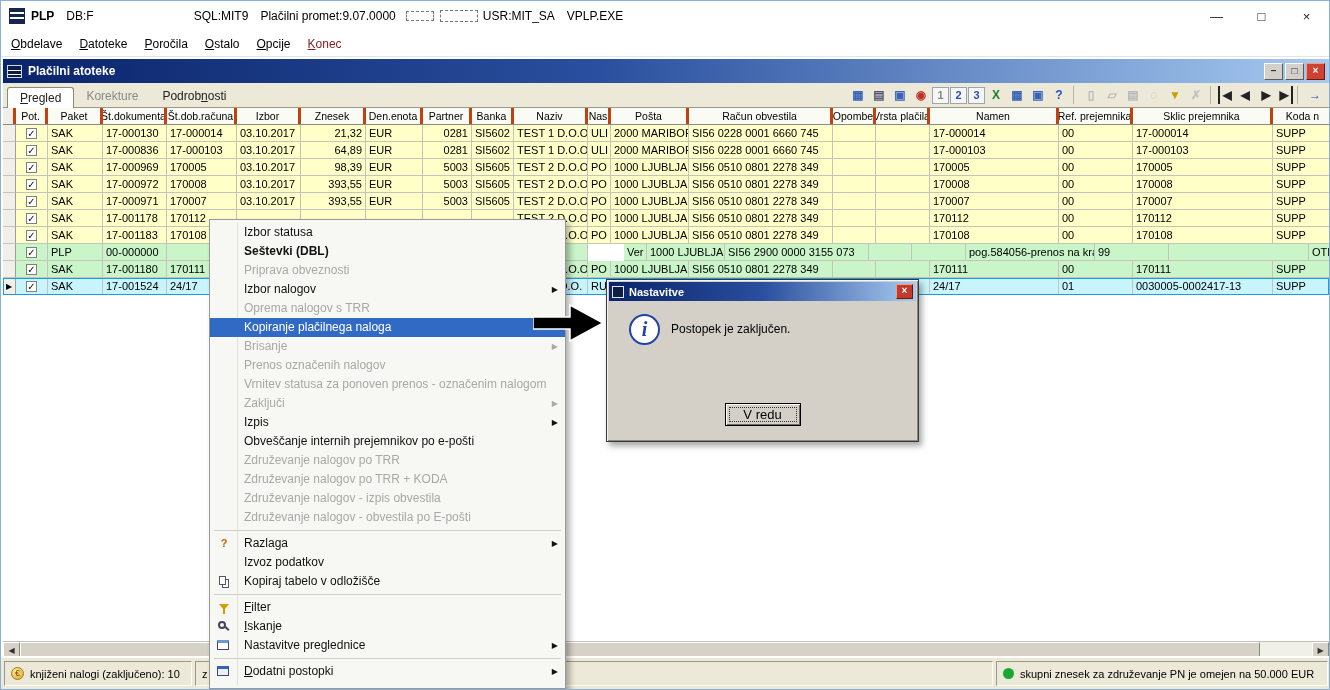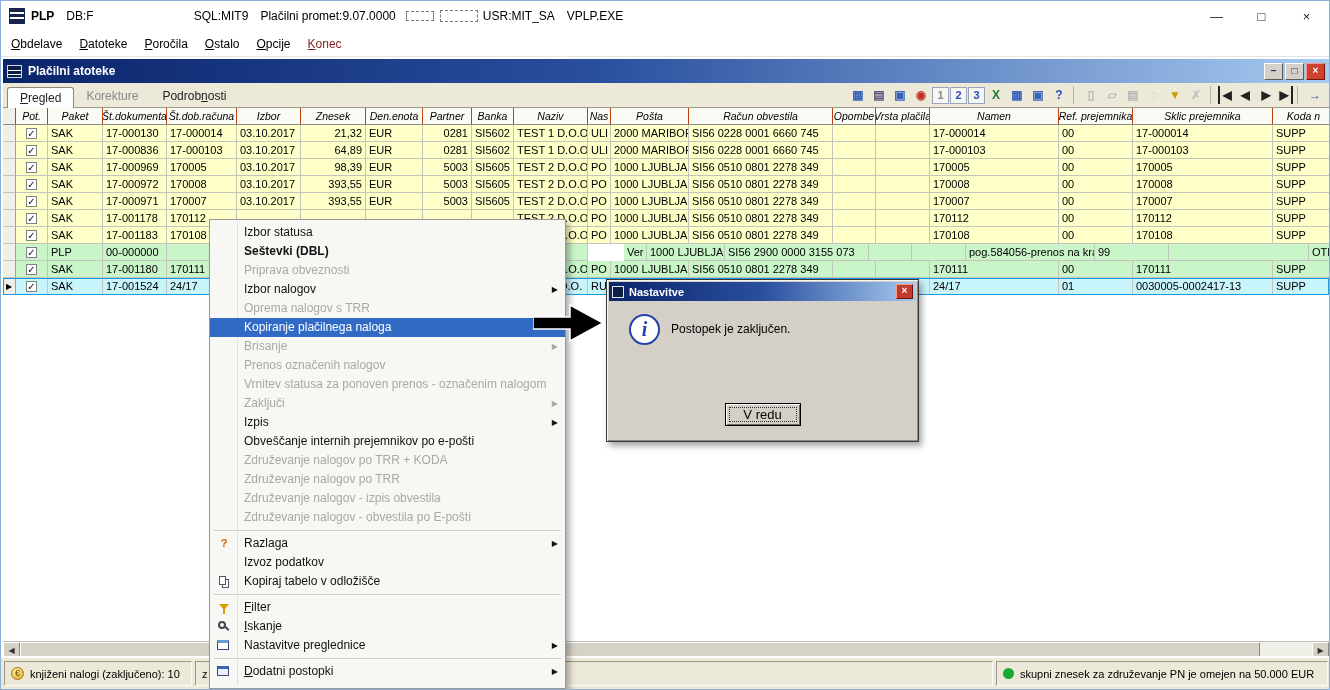--- a/index.html
+++ b/index.html
@@ -63,7 +63,7 @@
   .ghead { position: absolute; left: 2px; top: 107px; width: 1326px; height: 17px; display: flex;
            background: #fbfbf6; border-bottom: 1px solid #8a8a8a; font-size: 10.5px; }
   .hcell { display: inline-flex; align-items: center; justify-content: center;
-           border-right: 1px solid #c2410c; overflow: hidden; white-space: nowrap; height: 100%; flex: 0 0 auto; font-style: italic; }
+           border-right: 3px solid #c2410c; overflow: hidden; white-space: nowrap; height: 100%; flex: 0 0 auto; }
   .hcell.marker { width: 13px; background: #f0efe8; }
   .gbody { position: absolute; left: 2px; top: 124px; width: 1326px; }
   .trow { display: flex; height: 17px; font-size: 11px; line-height: 16px; }

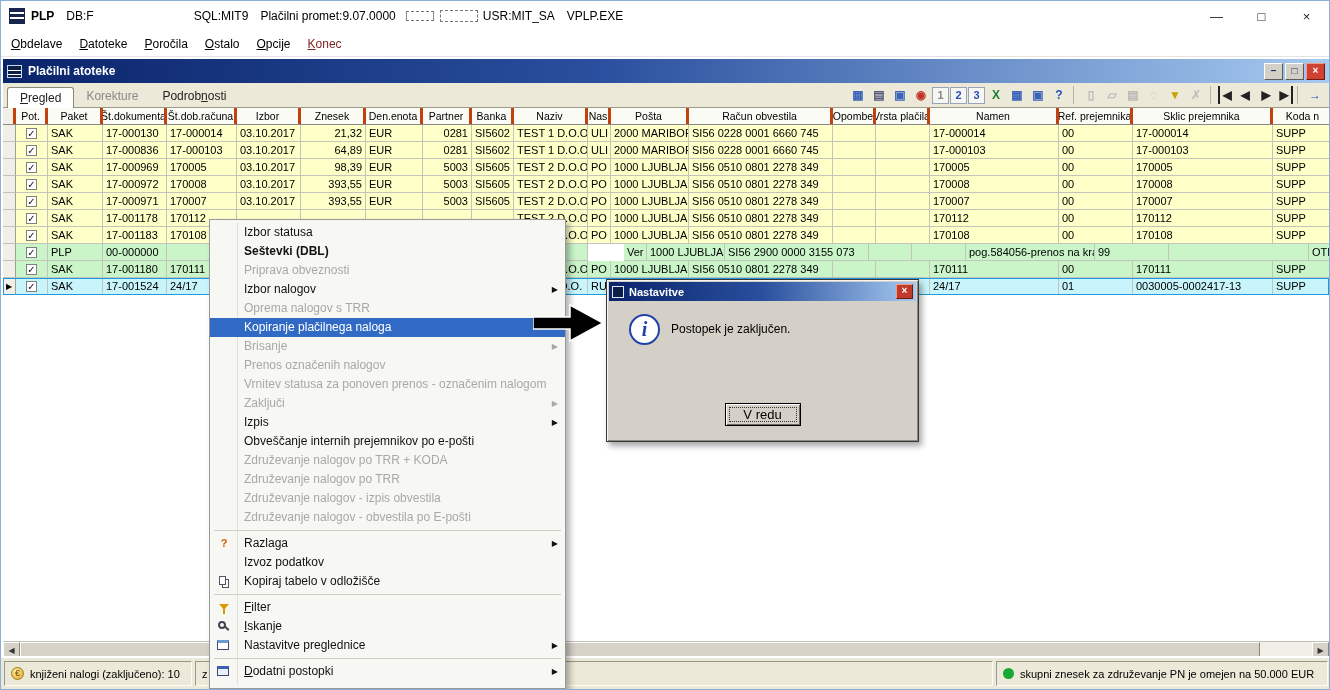--- a/index.html
+++ b/index.html
@@ -511,8 +511,8 @@
       <div class="cm-item disabled"><span class="cm-label">Zaključi</span><span class="cm-arrow">▶</span></div>
       <div class="cm-item"><span class="cm-label">Izpis</span><span class="cm-arrow">▶</span></div>
       <div class="cm-item"><span class="cm-label">Obveščanje internih prejemnikov po e-pošti</span></div>
+      <div class="cm-item disabled"><span class="cm-label">Združevanje nalogov po TRR</span></div>
       <div class="cm-item disabled"><span class="cm-label">Združevanje nalogov po TRR + KODA</span></div>
-      <div class="cm-item disabled"><span class="cm-label">Združevanje nalogov po TRR</span></div>
       <div class="cm-item disabled"><span class="cm-label">Združevanje nalogov - izpis obvestila</span></div>
       <div class="cm-item disabled"><span class="cm-label">Združevanje nalogov - obvestila po E-pošti</span></div>
       <div class="cm-sep"></div>

